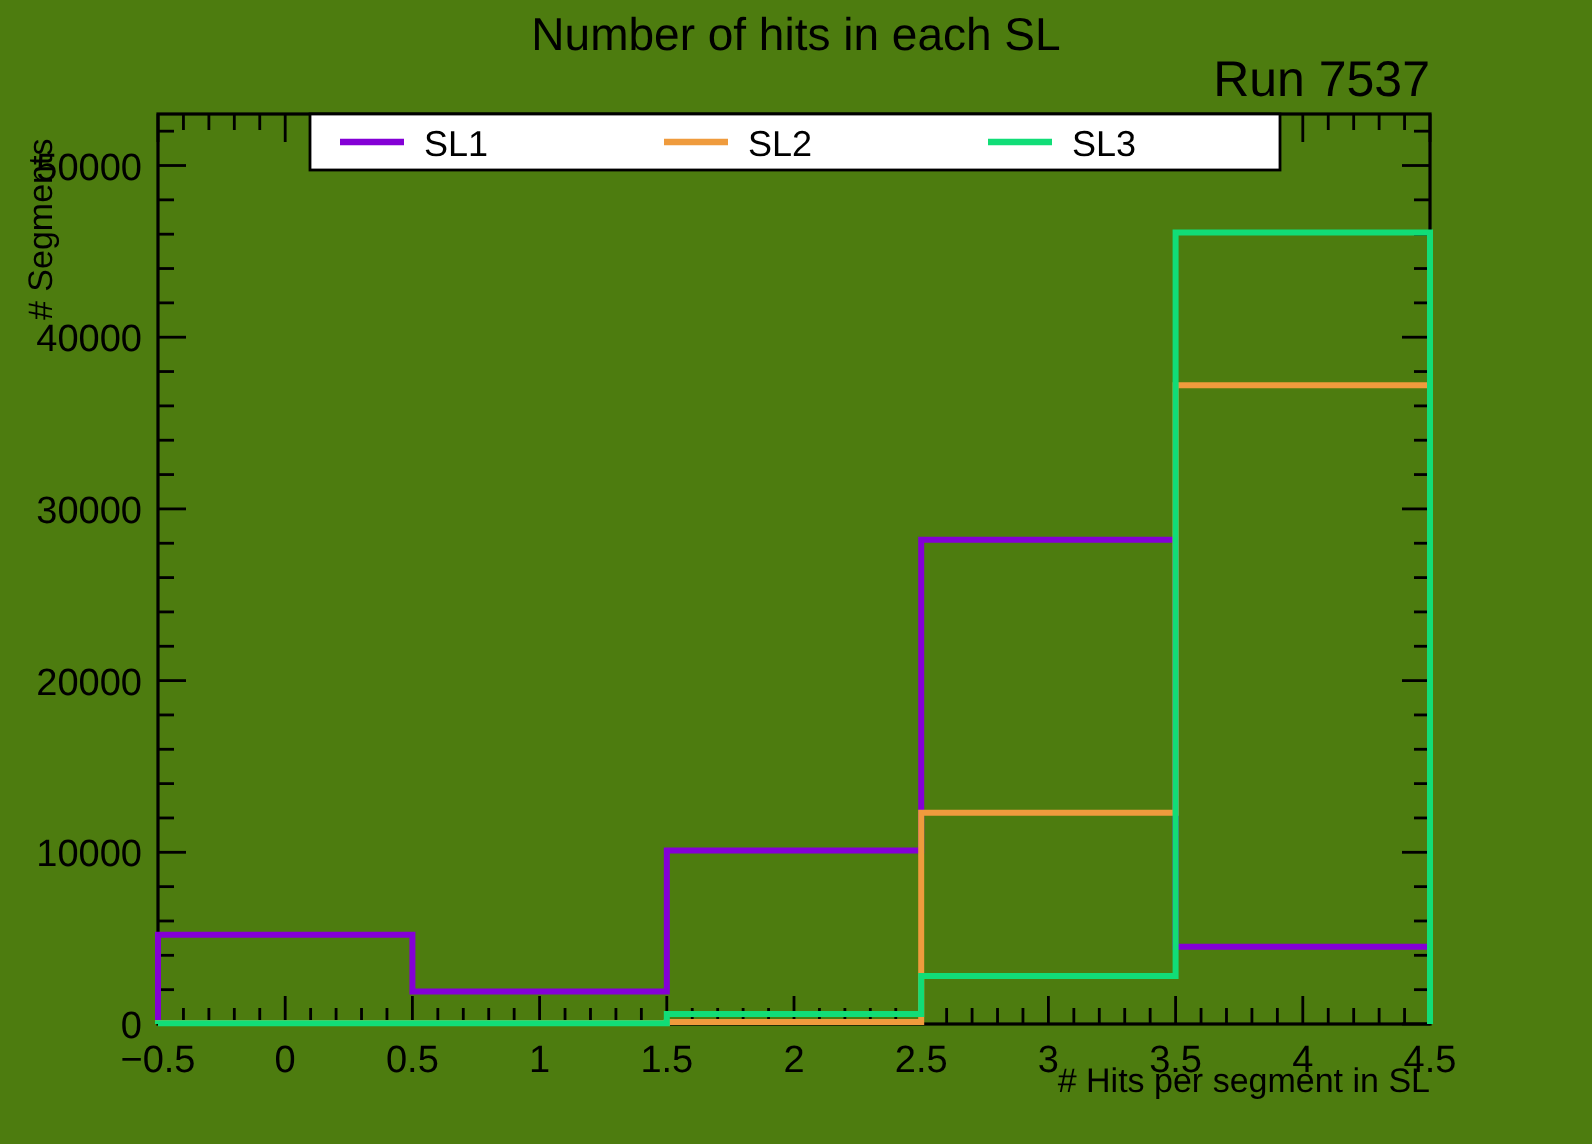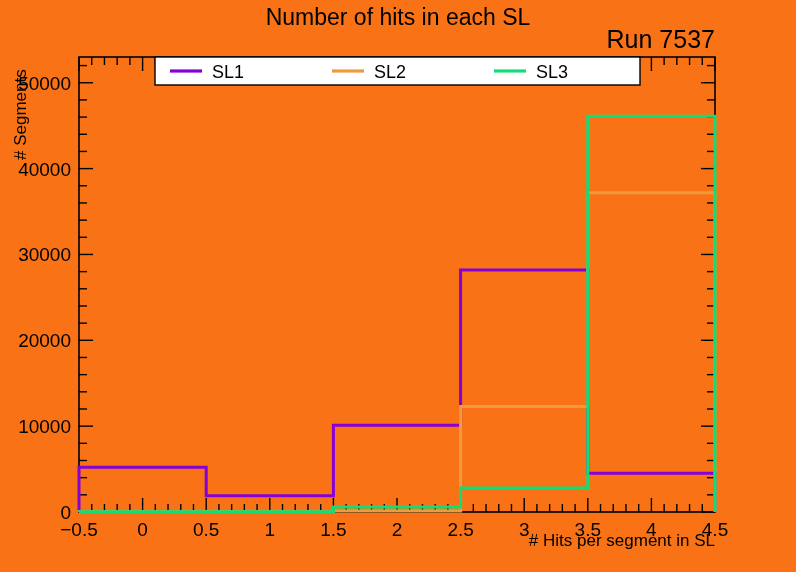--- a/index.html
+++ b/index.html
@@ -11,7 +11,7 @@
     position: relative;
     width: 796px;
     height: 572px;
-    background: #f97316;
+    background: #4d7c0f;
     overflow: hidden;
     font-family: "Liberation Sans", sans-serif;
   }

